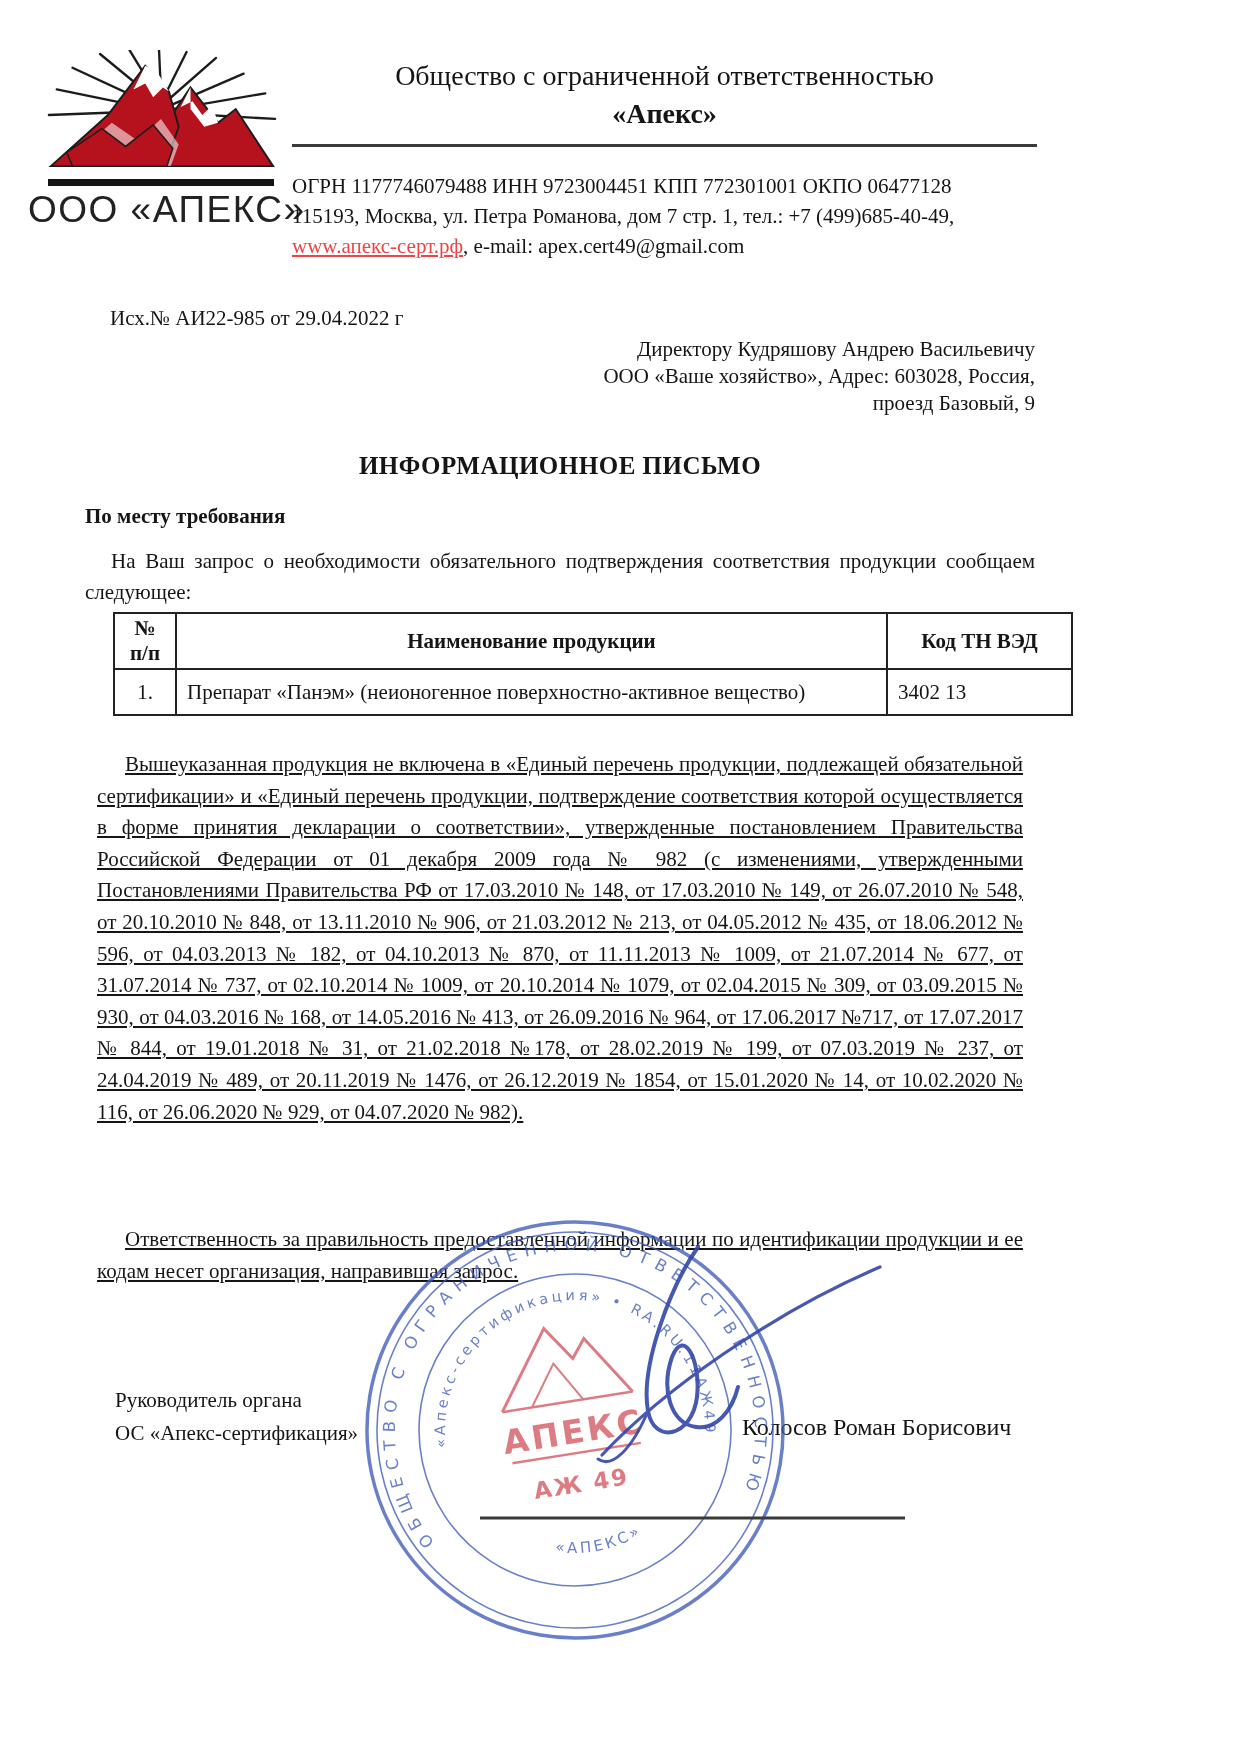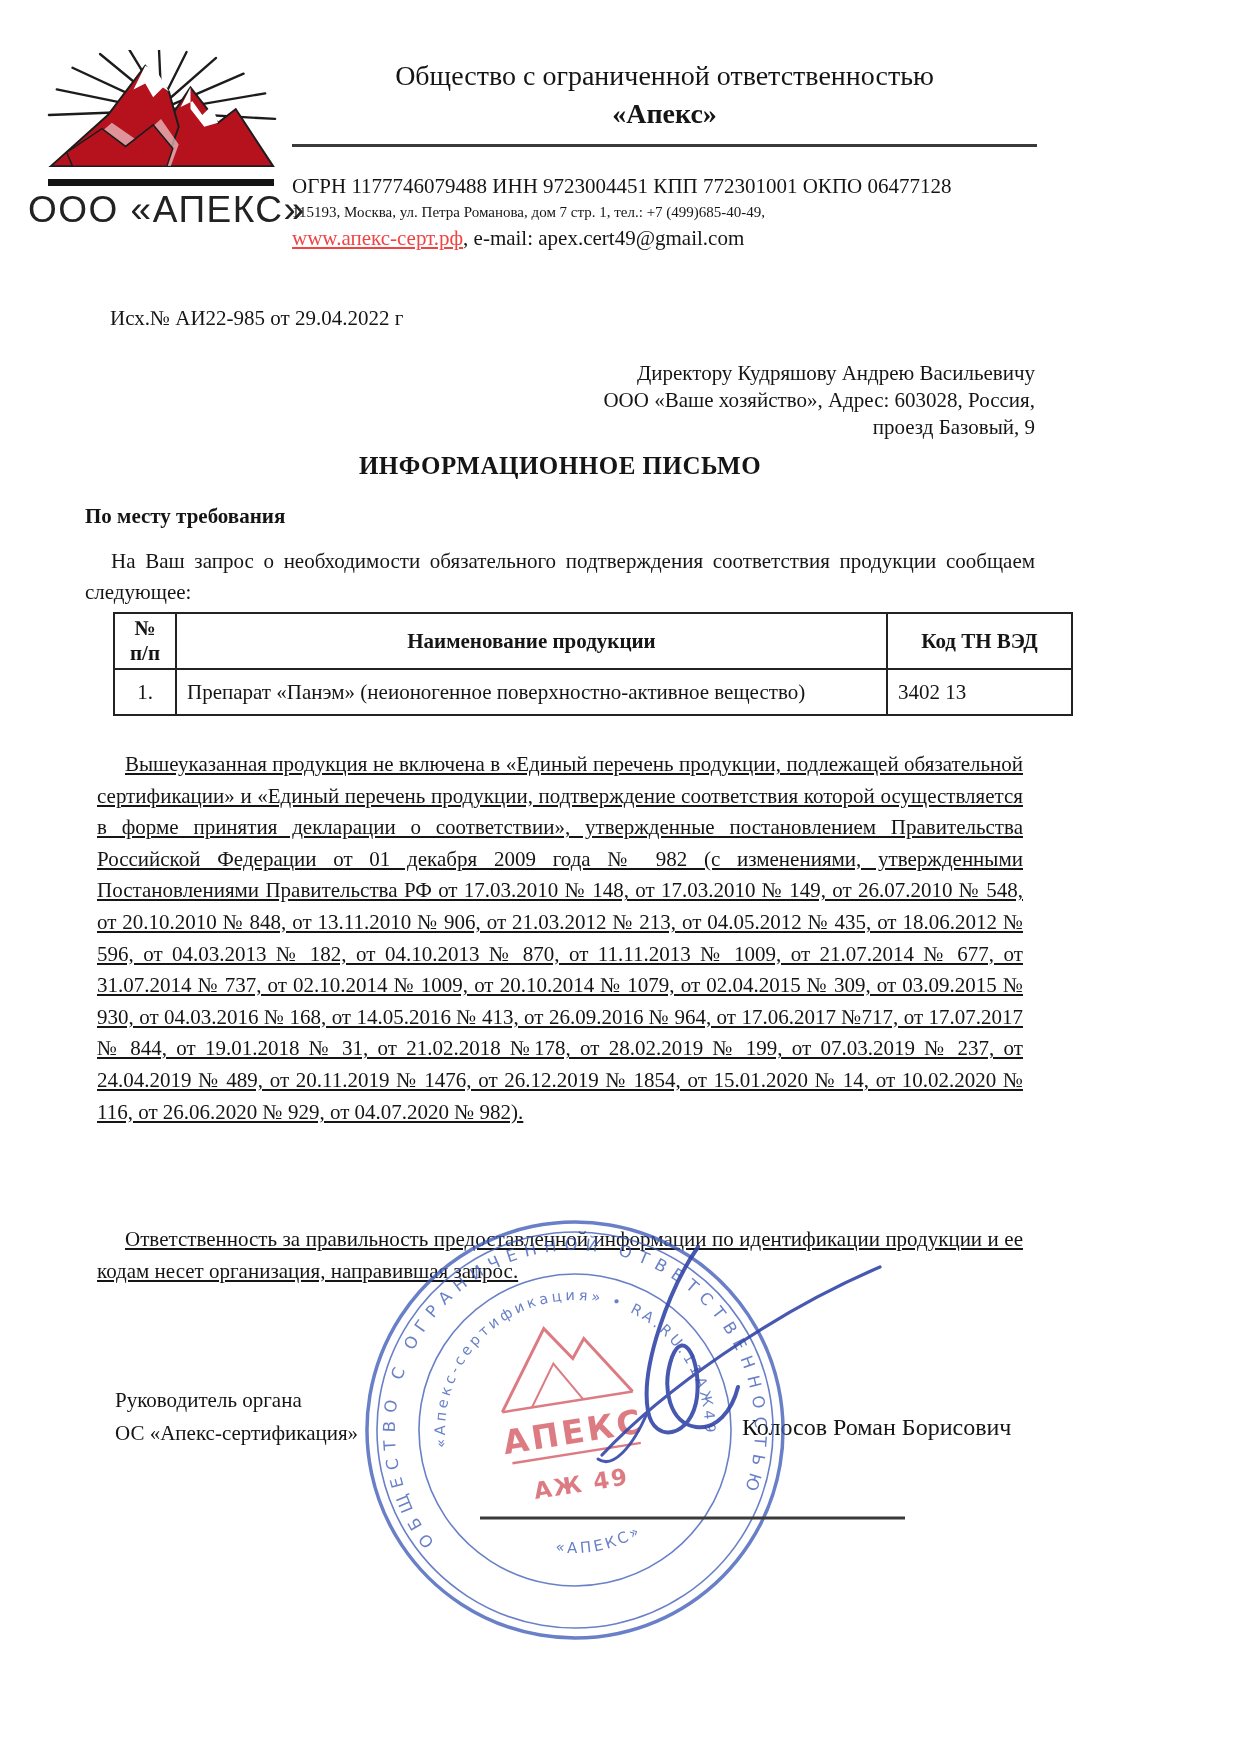--- a/index.html
+++ b/index.html
@@ -22,7 +22,7 @@
   .org-short { font-size:28px; font-weight:bold; text-align:center; margin-top:6px; }
   .lh-divider { border:none; border-top:3px solid #3a3a3a; margin-top:14px; }
   .reg-line { font-size:21px; text-align:left; margin-top:27px; white-space:nowrap; }
-  .addr-line { font-size:15px; text-align:left; margin-top:5px; white-space:nowrap; }
+  .addr-line { font-size:21px; text-align:left; margin-top:5px; white-space:nowrap; }
   .web-line { font-size:21px; text-align:left; margin-top:5px; }
   .site-link { color:#ef4444; text-decoration:underline; }
   

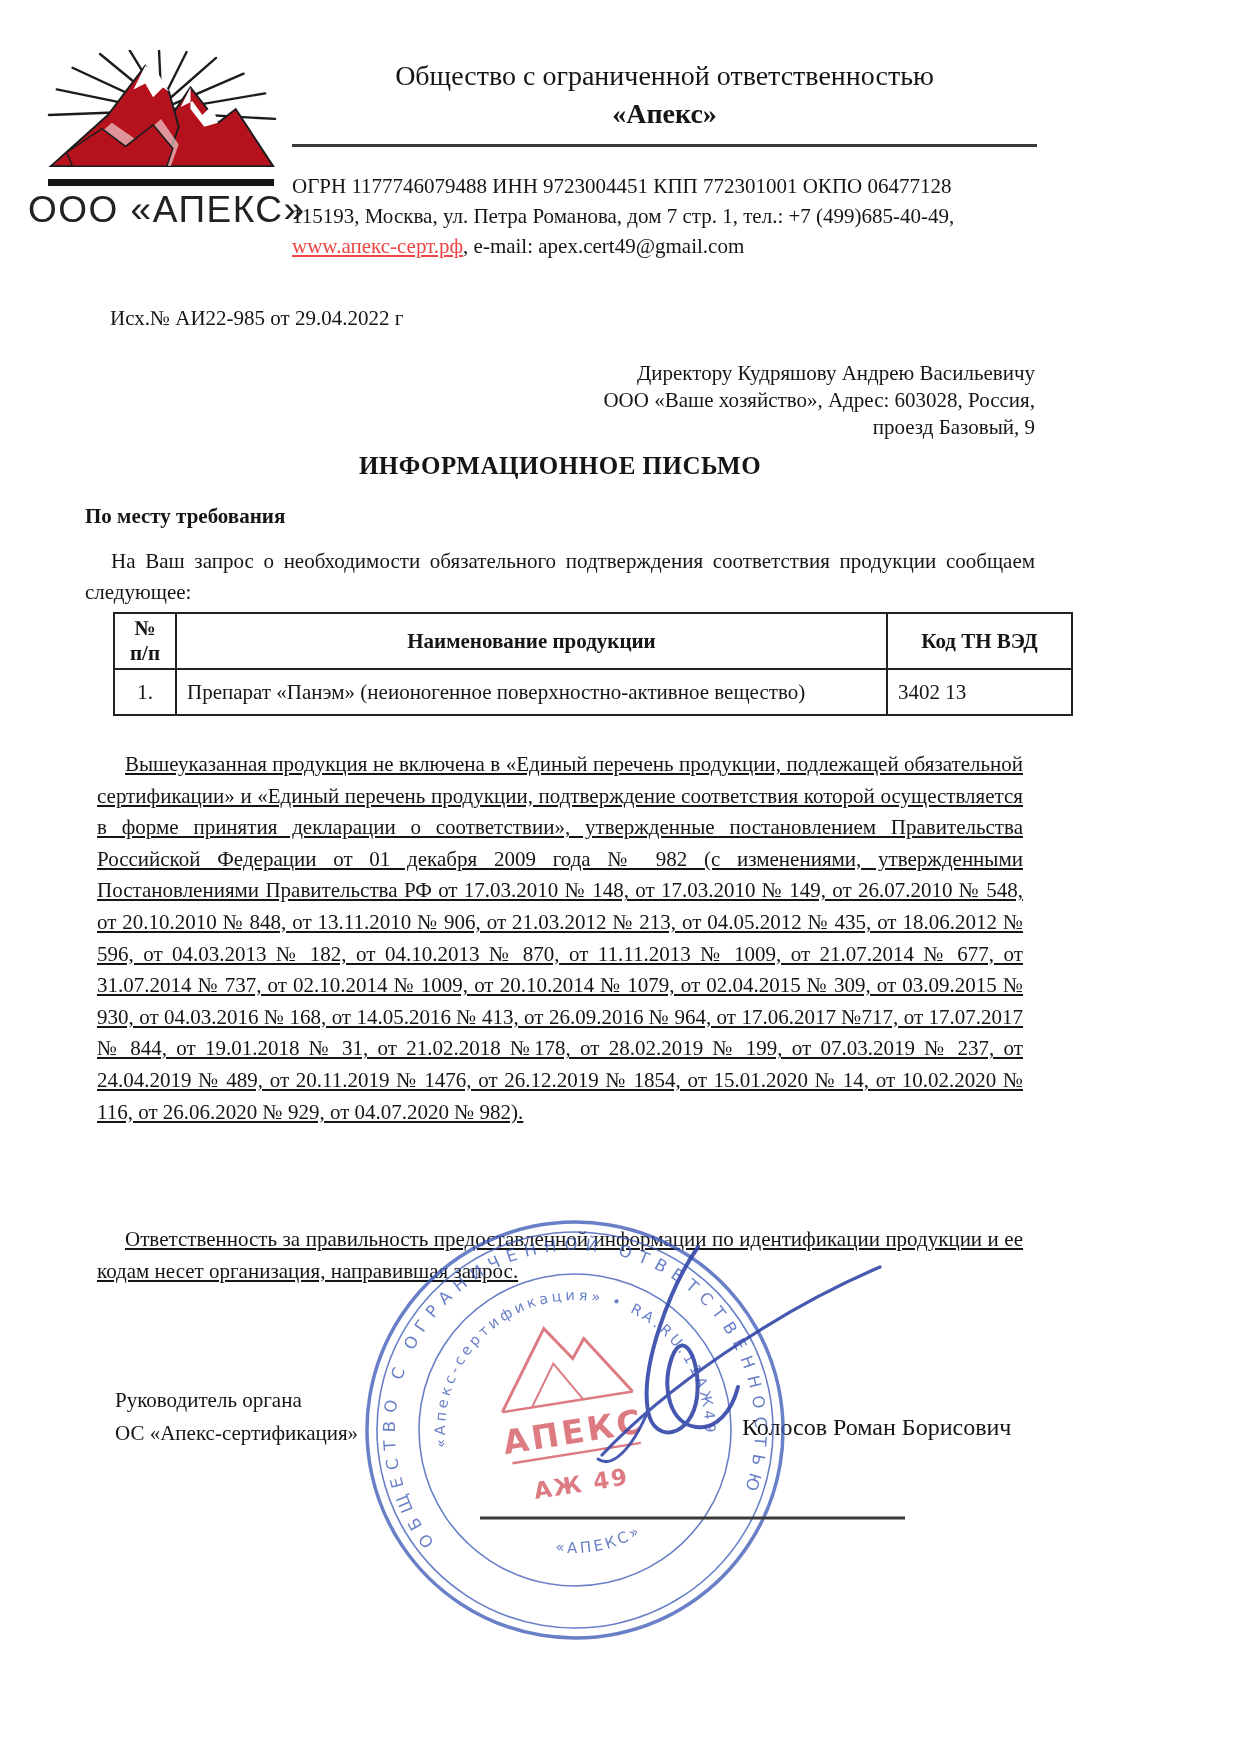--- a/index.html
+++ b/index.html
@@ -27,7 +27,7 @@
   .site-link { color:#ef4444; text-decoration:underline; }
   
   .ref-line { position:absolute; left:110px; top:306px; font-size:21px; }
-  .recipient { position:absolute; right:205px; top:336px; width:520px; text-align:right; font-size:21px; line-height:27px;margin-top:24px; }
+  .recipient { position:absolute; right:205px; top:336px; width:520px; text-align:right; font-size:21px; line-height:27px; }
   
   .doc-title { position:absolute; left:85px; top:452px; width:950px; text-align:center;
                font-size:25px; font-weight:bold; letter-spacing:.5px; }

